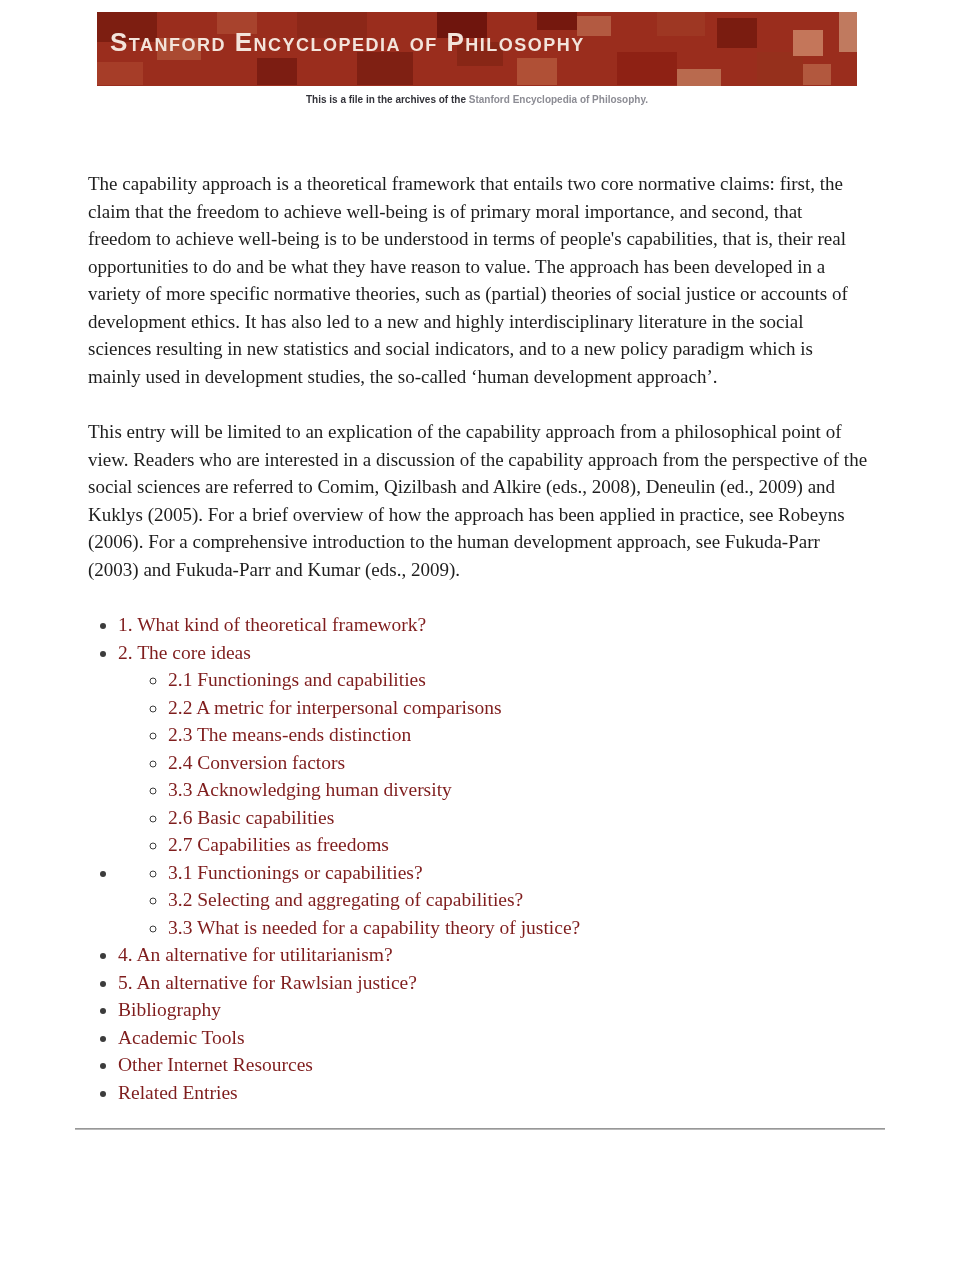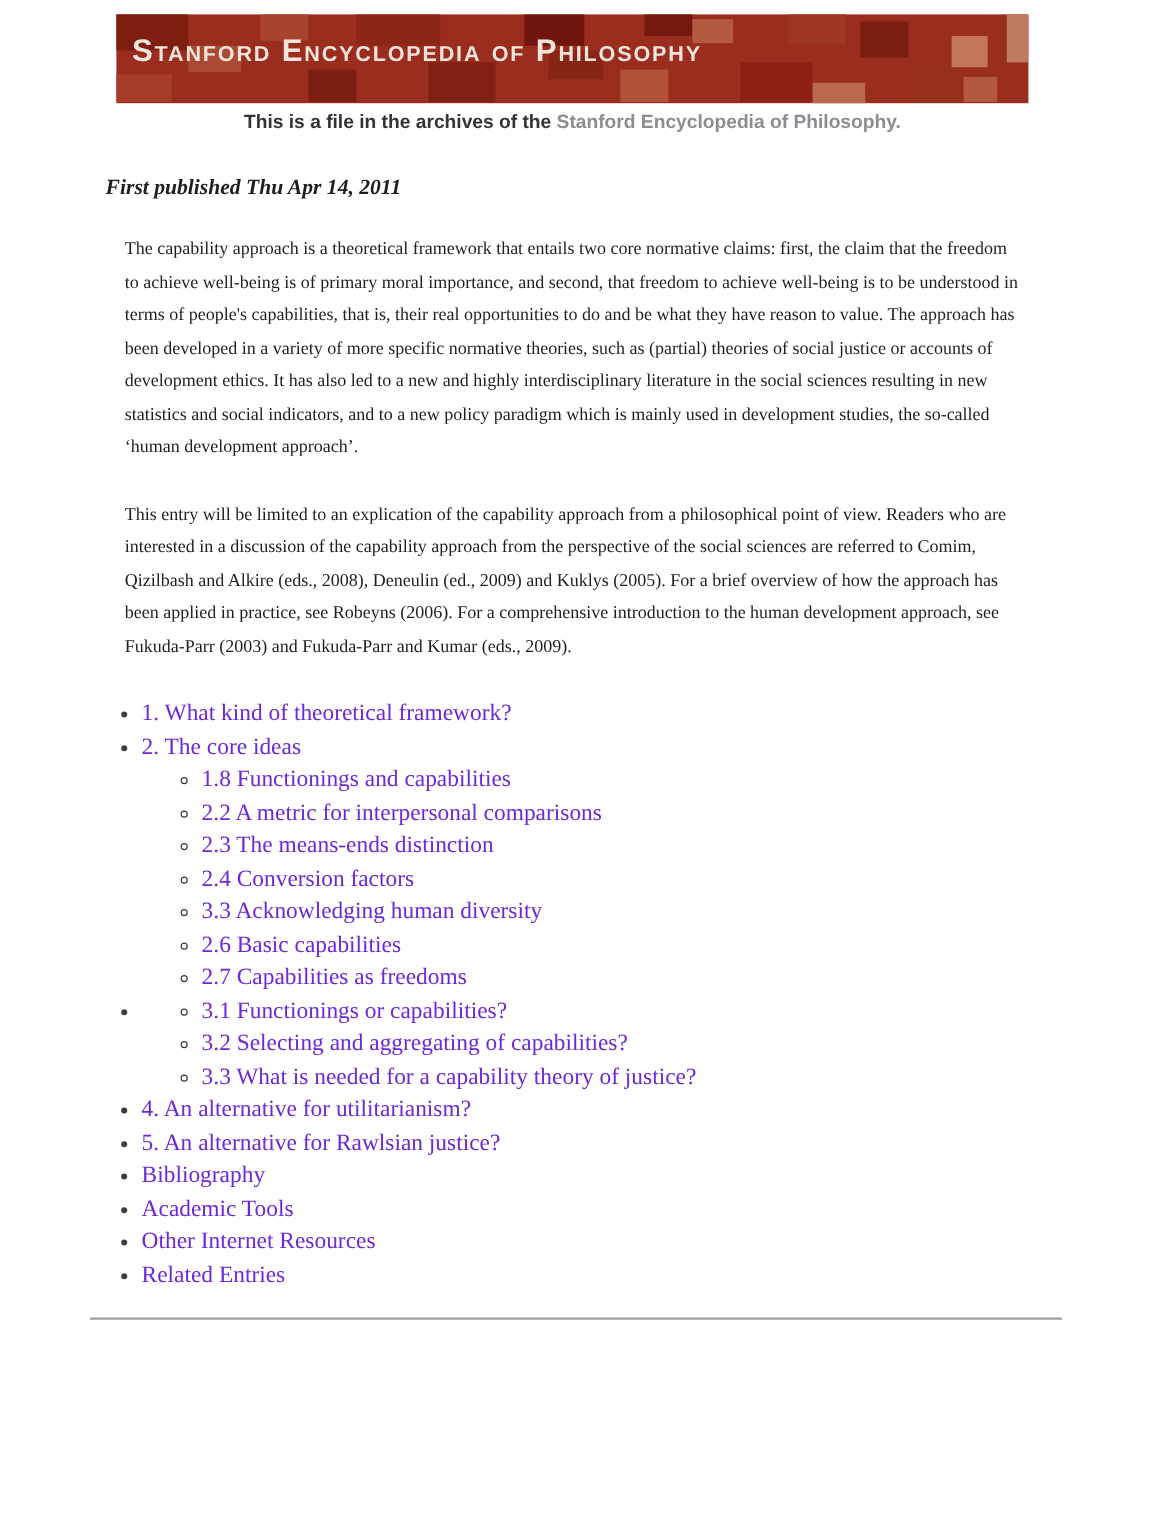--- a/index.html
+++ b/index.html
@@ -62,7 +62,7 @@
   .notice{
     position:absolute;left:97px;top:94px;width:760px;text-align:center;
     font-family:"Liberation Sans", sans-serif;font-weight:bold;
-    font-size:16px;color:#33333a;
+    font-size:10px;color:#33333a;
   }
   .notice a{color:#8c8c94;text-decoration:none;}
 

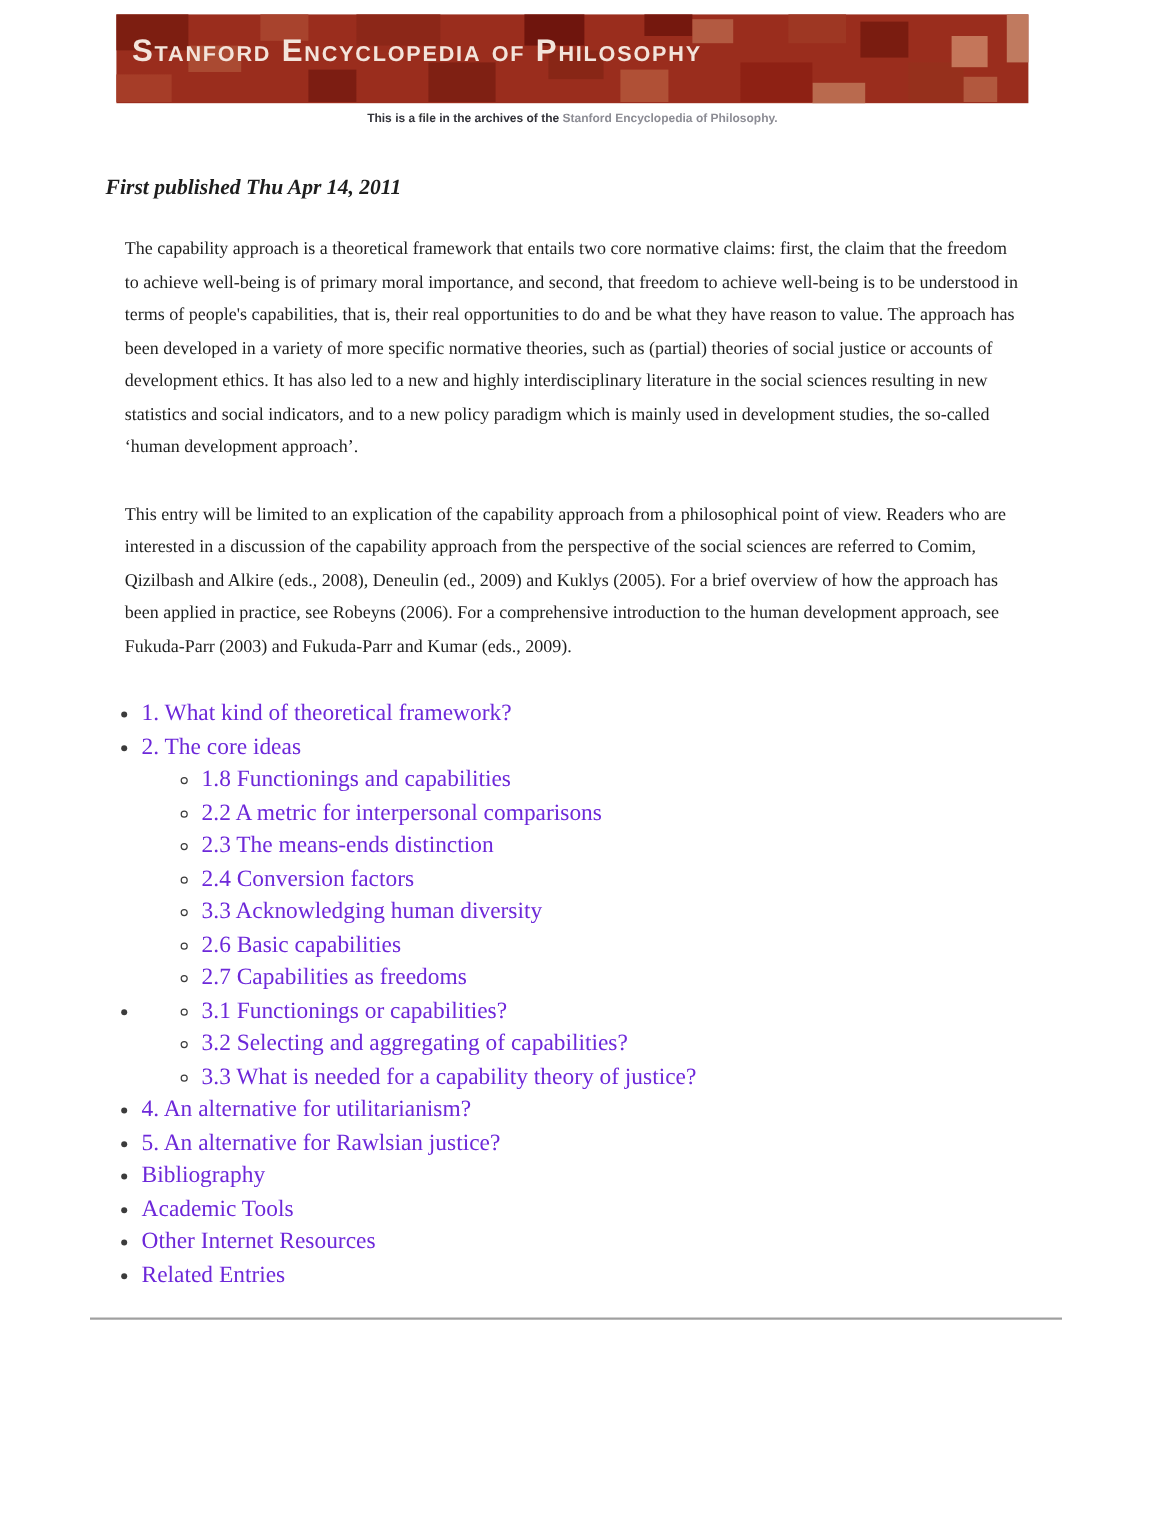--- a/index.html
+++ b/index.html
@@ -106,7 +106,6 @@
   </div>
 
   <div class="content">
-    <div class="pubdate">First published Thu Apr 14, 2011</div>
 
     <p>The capability approach is a theoretical framework that entails two core normative claims: first, the claim that the freedom to achieve well-being is of primary moral importance, and second, that freedom to achieve well-being is to be understood in terms of people's capabilities, that is, their real opportunities to do and be what they have reason to value. The approach has been developed in a variety of more specific normative theories, such as (partial) theories of social justice or accounts of development ethics. It has also led to a new and highly interdisciplinary literature in the social sciences resulting in new statistics and social indicators, and to a new policy paradigm which is mainly used in development studies, the so-called ‘human development approach’.</p>
 

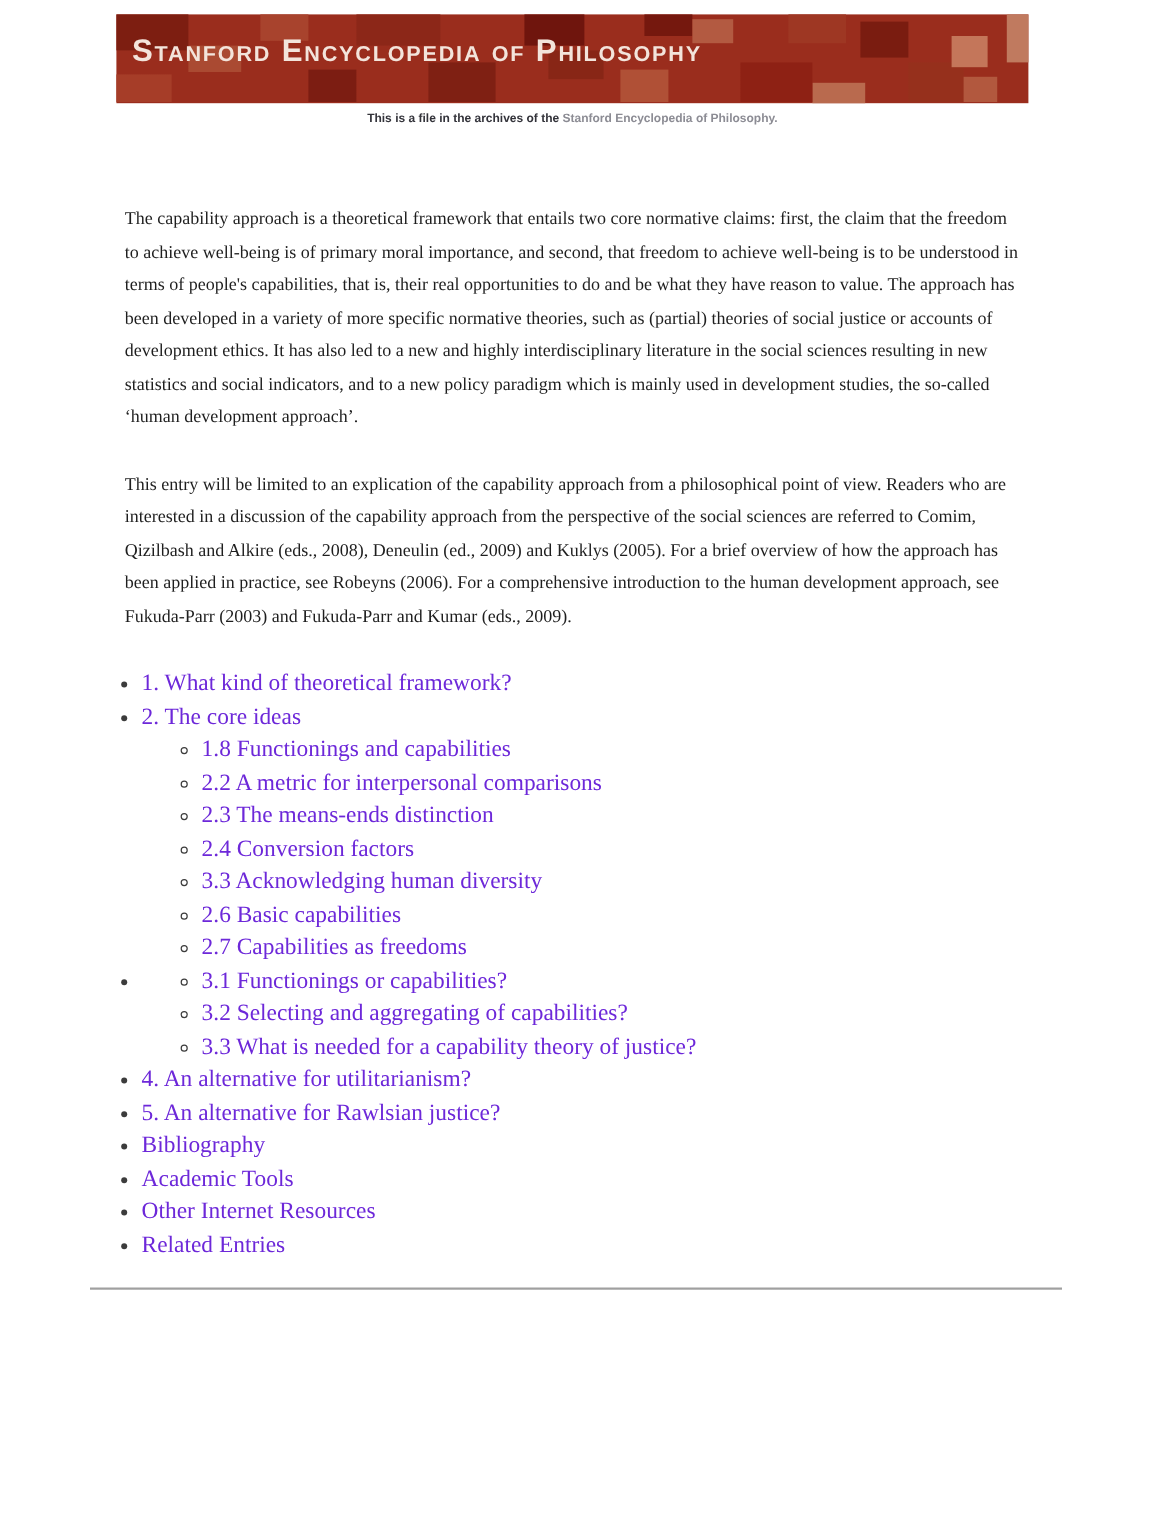--- a/index.html
+++ b/index.html
@@ -75,7 +75,7 @@
   .pubdate{
     margin:4px 0 0 0;font-size:18px;font-style:italic;font-weight:bold;color:#1e1e1e;
   }
-  .content p{font-size:15px;line-height:27.5px;margin:28px 16px;}
+  .content p{font-size:19px;line-height:27.5px;margin:28px 0;}
 
   
   ul.toc{

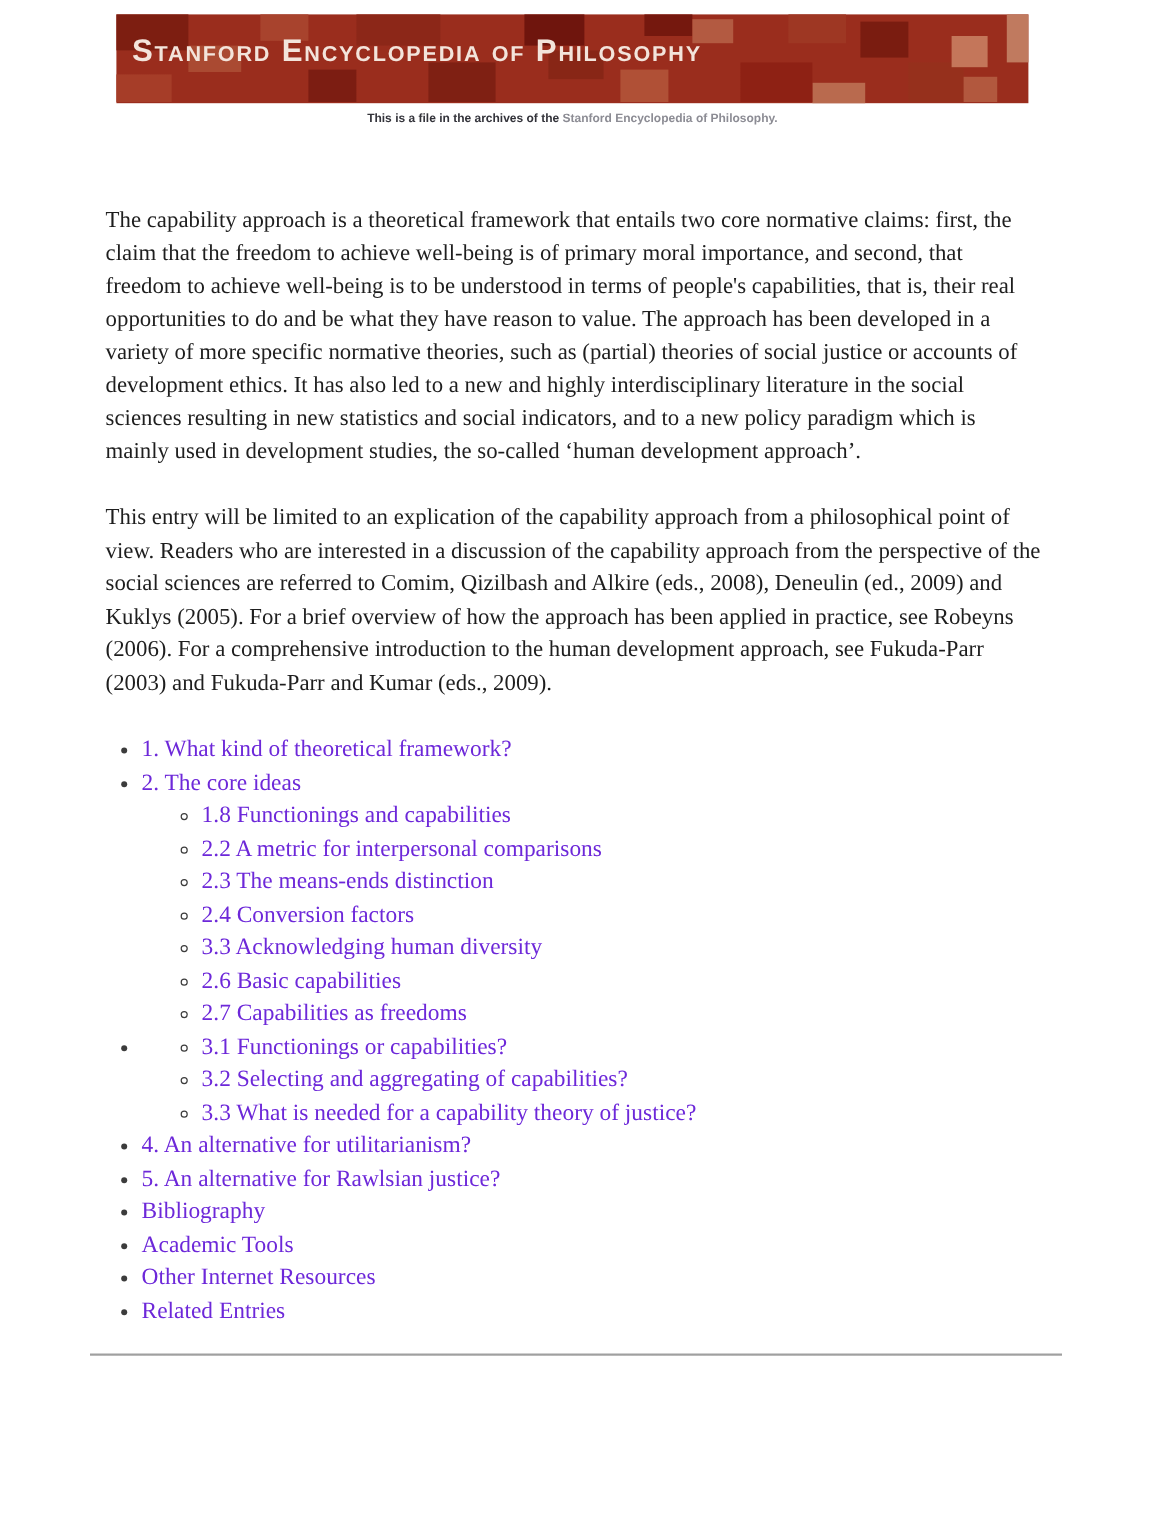--- a/index.html
+++ b/index.html
@@ -83,7 +83,7 @@
     font-size:19.5px;line-height:27.5px;color:#3c3c3c;
   }
   ul.toc ul{margin:0;padding:0 0 0 50px;list-style:circle;}
-  ul.toc a{color:#6d28d9;text-decoration:none;}
+  ul.toc a{color:#7f1d1d;text-decoration:none;}
 
   hr.bottom-rule{
     border:none;height:2px;width:810px;margin:22px 0 0 -13px;

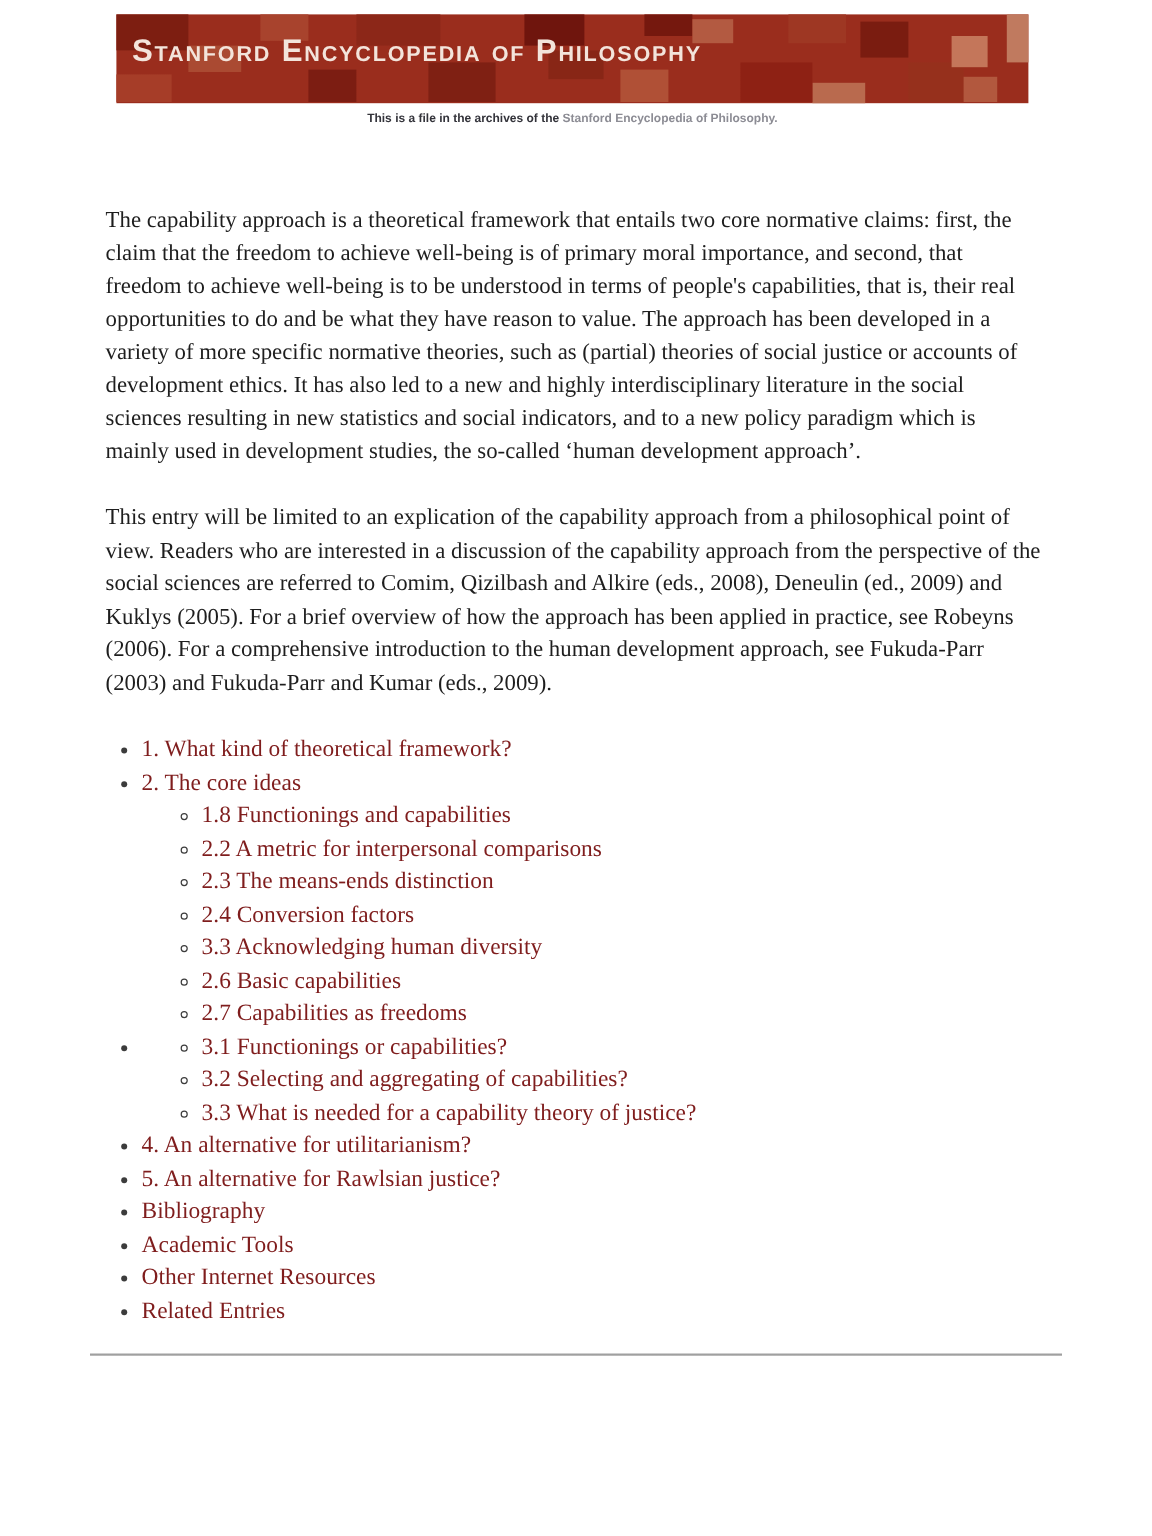--- a/index.html
+++ b/index.html
@@ -114,7 +114,7 @@
     <ul class="toc">
         <li><a href="#">1. What kind of theoretical framework?</a></li>
         <li><a href="#">2. The core ideas</a><ul>
-            <li><a href="#">1.8 Functionings and capabilities</a></li>
+            <li><a href="#">2.1 Functionings and capabilities</a></li>
             <li><a href="#">2.2 A metric for interpersonal comparisons</a></li>
             <li><a href="#">2.3 The means-ends distinction</a></li>
             <li><a href="#">2.4 Conversion factors</a></li>

